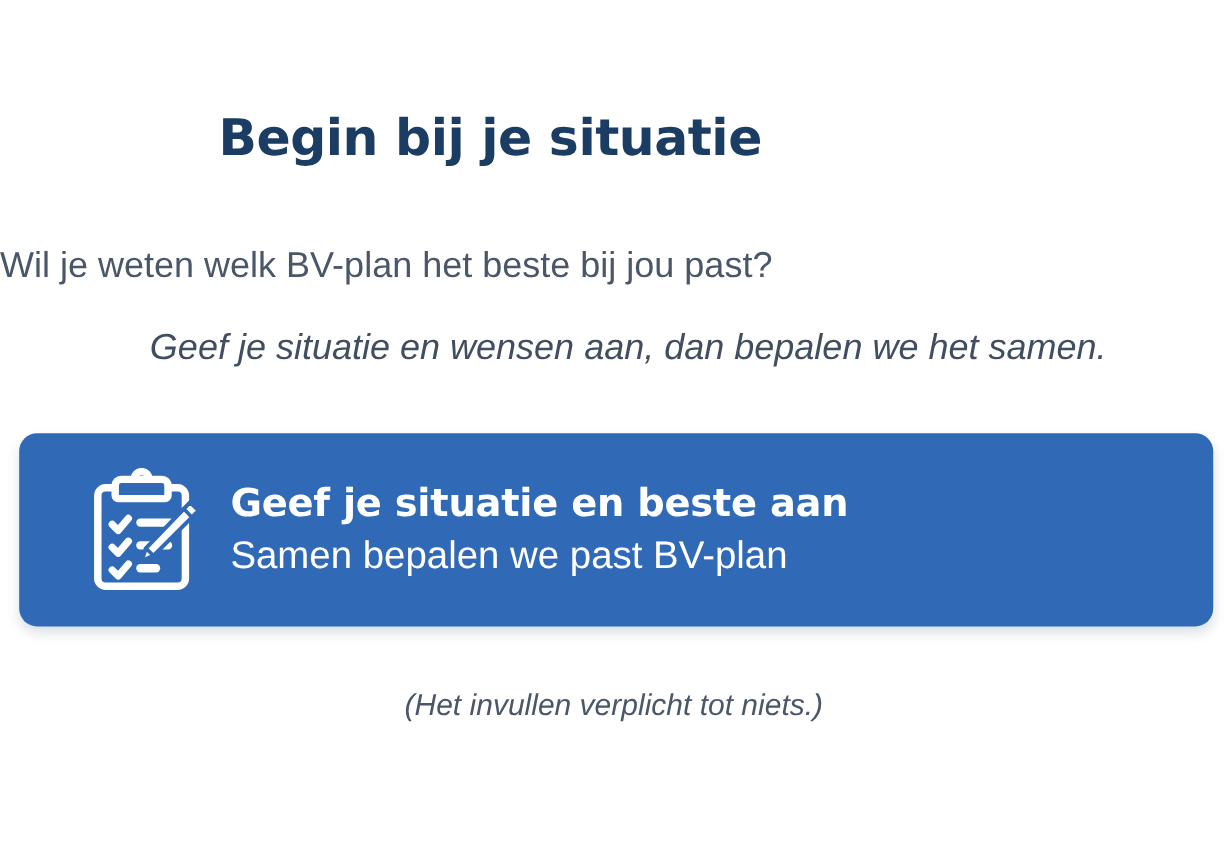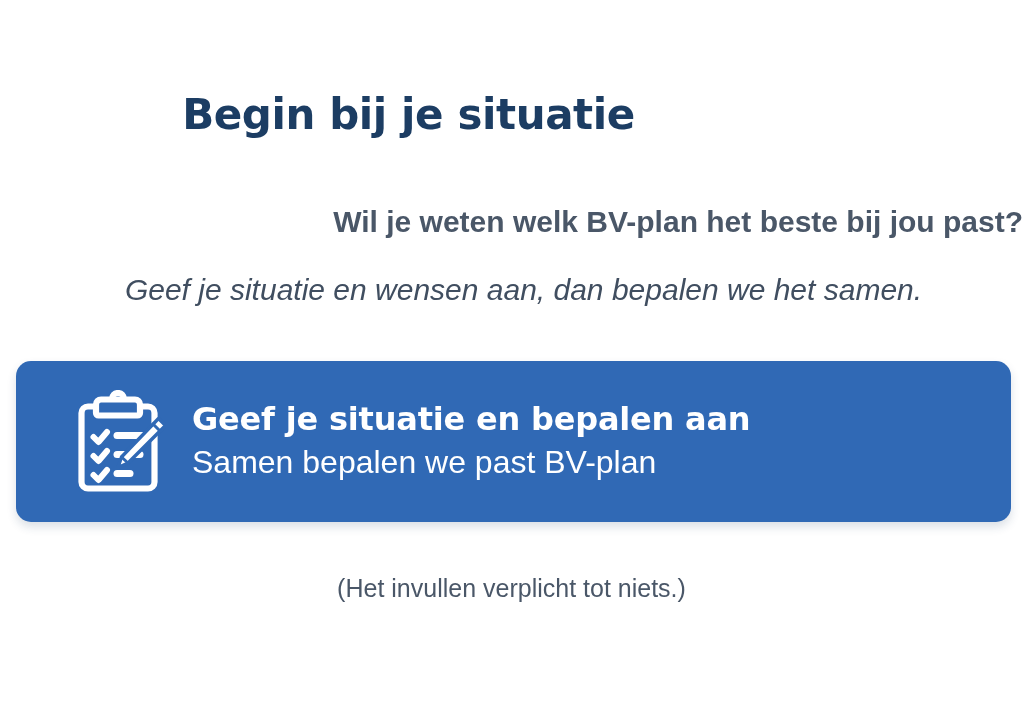--- a/index.html
+++ b/index.html
@@ -48,10 +48,10 @@
     left: 0;
     top: 203px;
     width: 1023px;
-    text-align: right;
+    text-align: left;
     font-family: "Liberation Sans", sans-serif;
     font-size: 30px;
-    font-weight: 700;
+    font-weight: 400;
     color: #4a5768;
     line-height: 1.25;
     margin: 0;

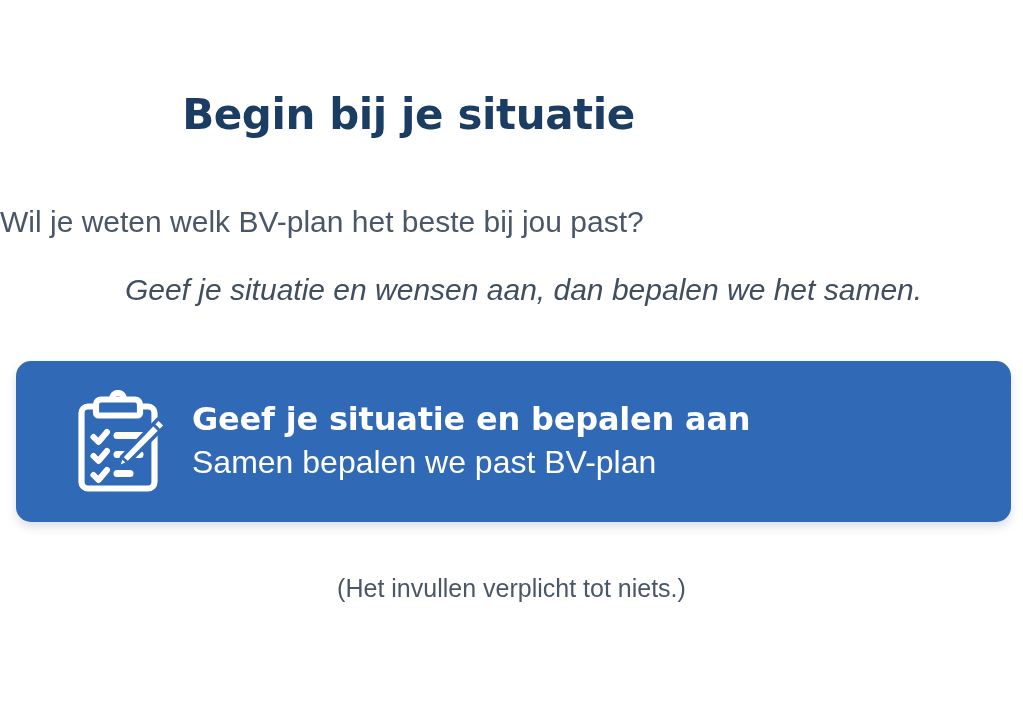--- a/index.html
+++ b/index.html
@@ -187,7 +187,7 @@
     </span>
 
     <span class="cta-text-block">
-      <span class="cta-heading">Geef je situatie en bepalen aan</span>
+      <span class="cta-heading">Geef je situatie en beste aan</span>
       <span class="cta-subheading">Samen bepalen we past BV-plan</span>
     </span>
   </button>

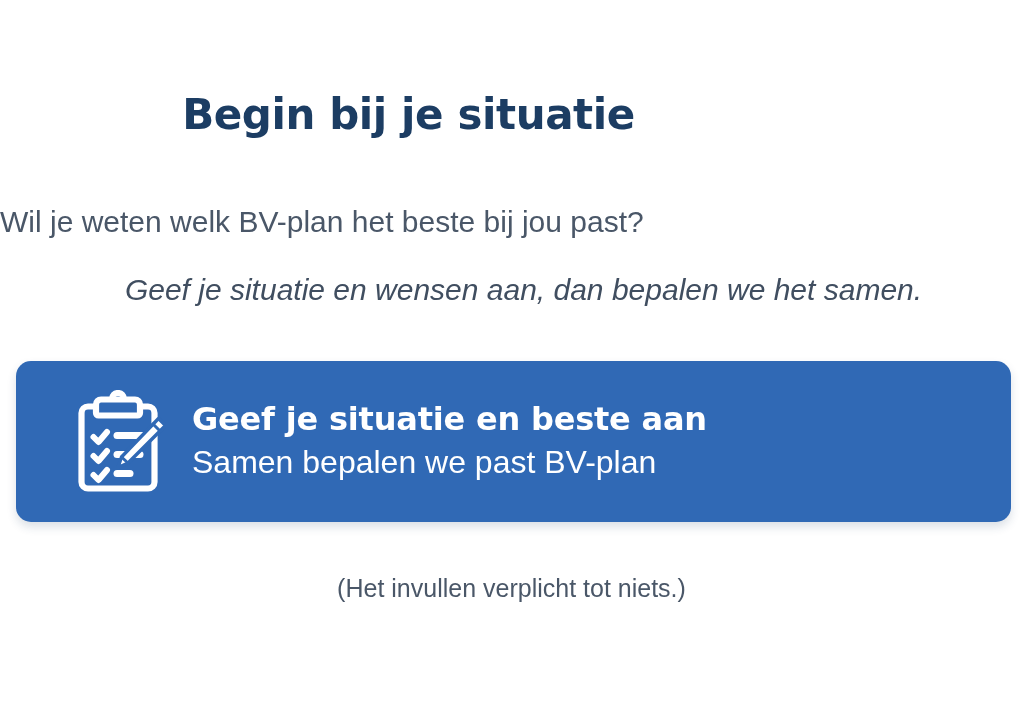--- a/index.html
+++ b/index.html
@@ -138,6 +138,7 @@
     width: 1023px;
     text-align: center;
     font-family: "Liberation Sans", sans-serif;
+    font-style: italic;
     font-size: 25px;
     font-weight: 400;
     color: #4a5768;

